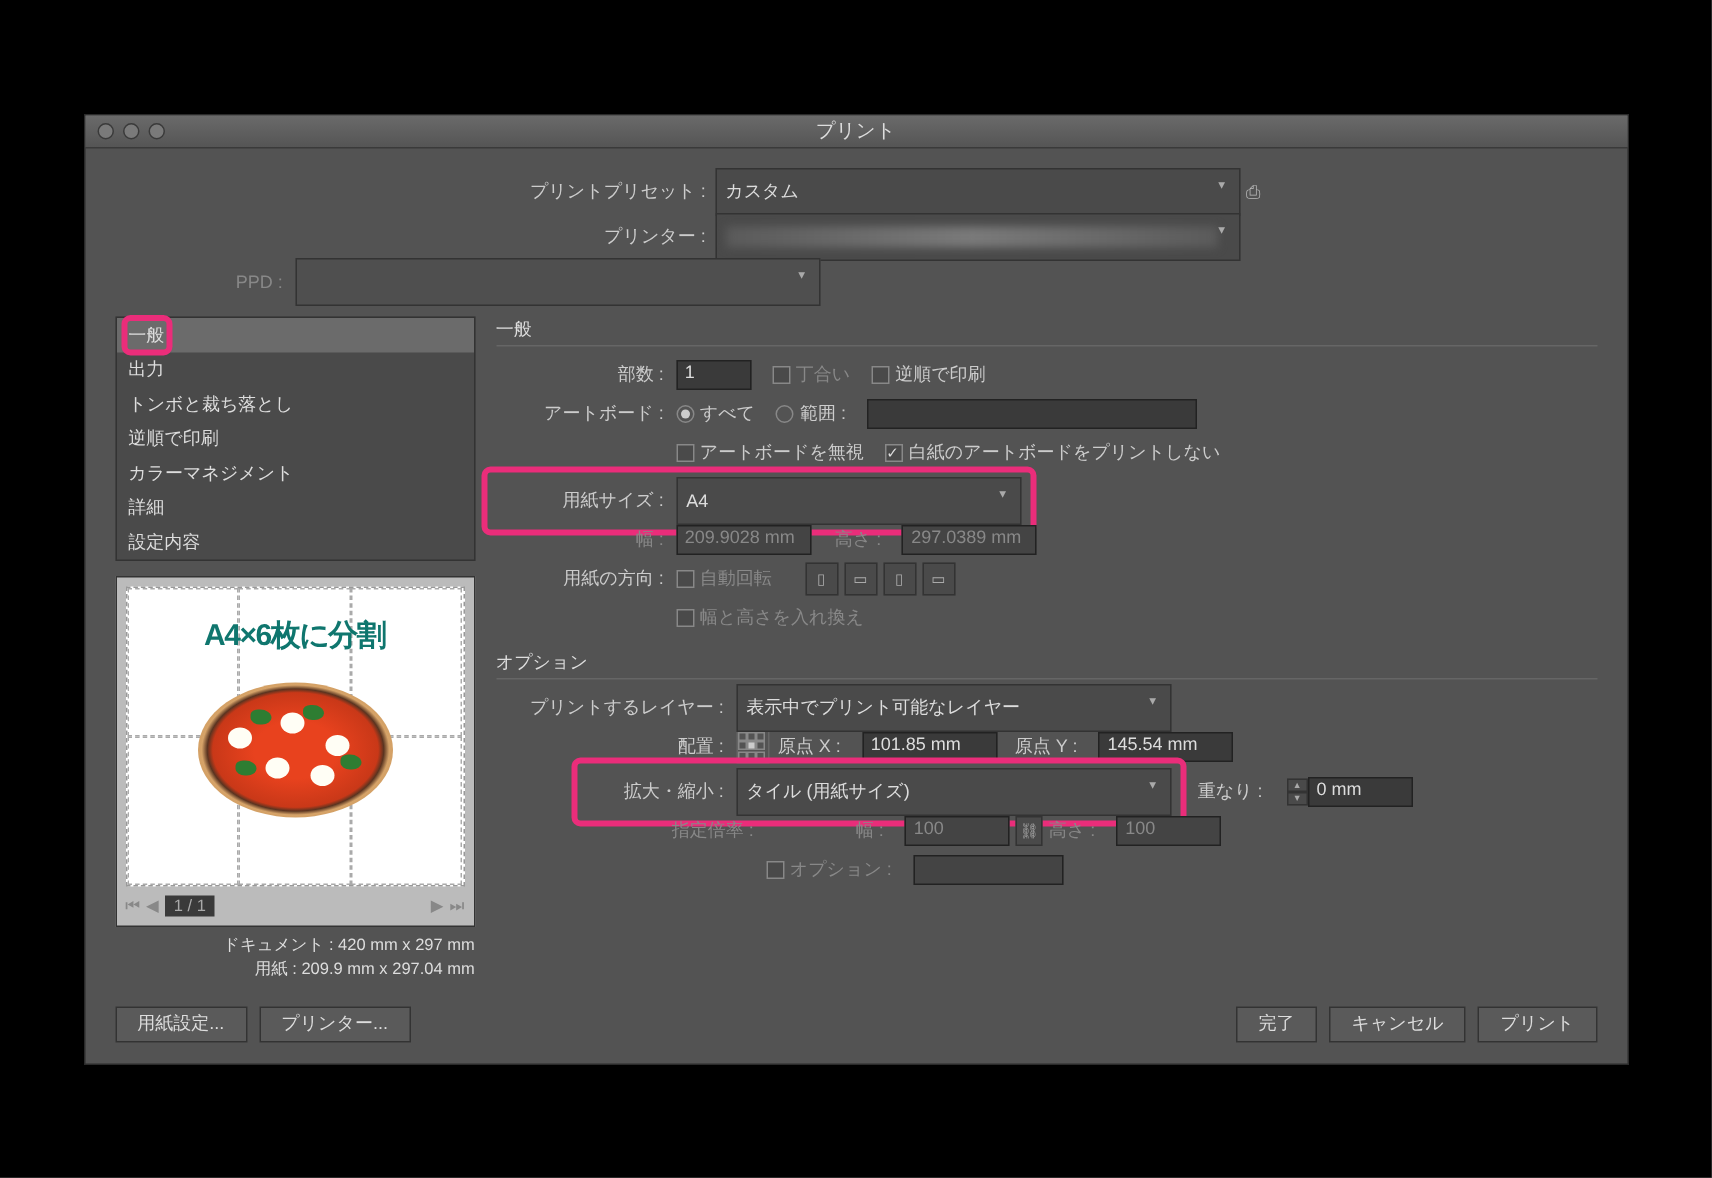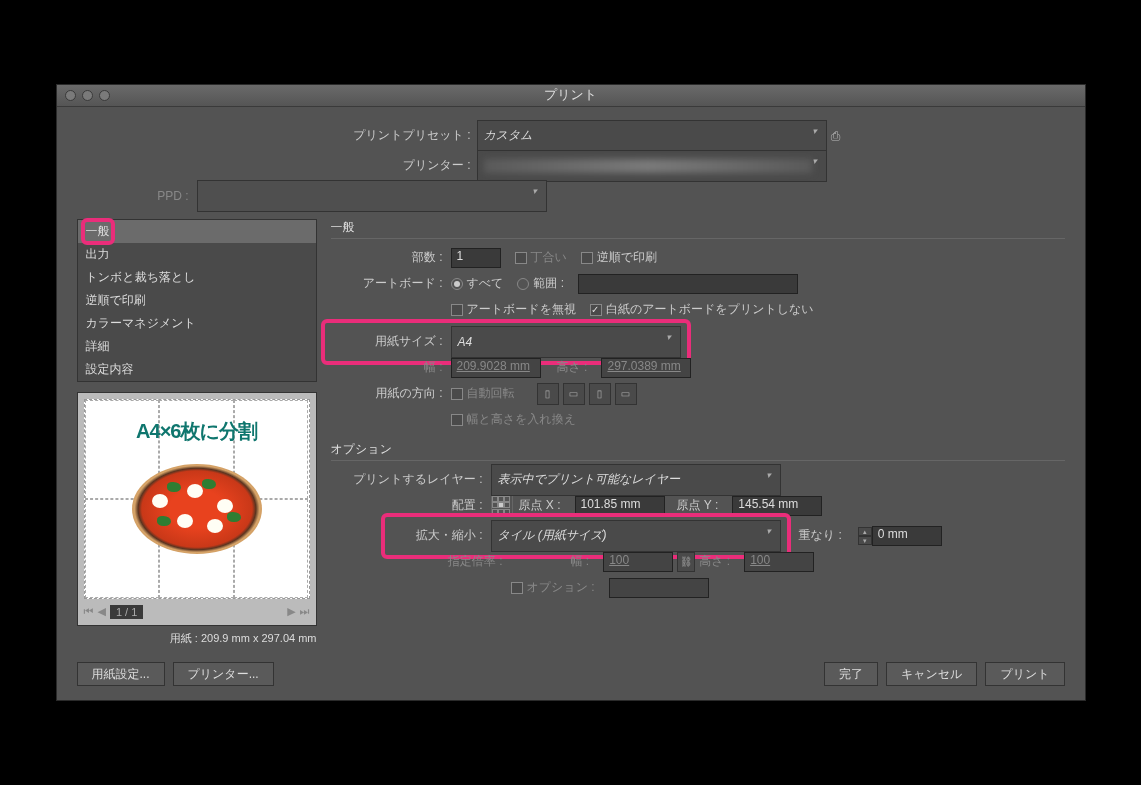--- a/index.html
+++ b/index.html
@@ -12,7 +12,7 @@
 .top-rows { margin-bottom: 10px; }
 .row { display: flex; align-items: center; height: 26px; margin-bottom: 4px; }
 .row-label { width: 400px; text-align: right; padding-right: 6px; color: #ccc; }
-.select { flex: 0 0 350px; height: 32px; background: #4a4a4a; border: 1px solid #333; color: #ddd; display: flex; align-items: center; padding: 0 6px; position: relative; font-style: italic; }
+.select { flex: 0 0 350px; height: 32px; background: #4a4a4a; border: 1px solid #333; color: #ddd; display: flex; align-items: center; padding: 0 6px; position: relative; }
 .select.wide { flex-basis: 350px; }
 .select .chev { position: absolute; right: 4px; top: 3px; width: 14px; height: 14px; display: flex; align-items: center; justify-content: center; color: #aaa; font-size: 9px; }
 .select.disabled { color: #777; background: #4f4f4f; }

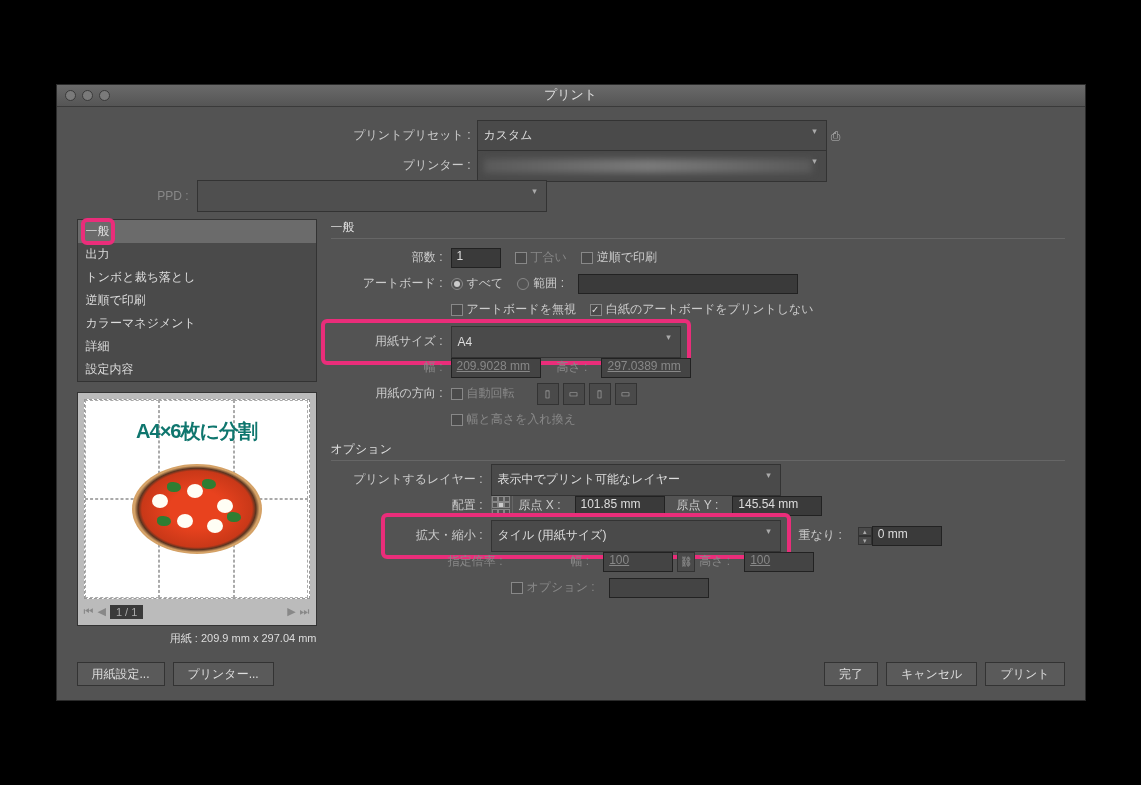--- a/index.html
+++ b/index.html
@@ -47,7 +47,7 @@
 .input { height: 20px; background: #3a3a3a; border: 1px solid #222; color: #ddd; padding: 0 5px; }
 .input.sm { width: 50px; }
 .input.md { width: 90px; }
-.input.disabled { color: #888; background: #444; text-decoration: underline; }
+.input.disabled { color: #888; background: #444; }
 .chk { width: 12px; height: 12px; border: 1px solid #888; background: #4a4a4a; display: inline-block; vertical-align: middle; margin-right: 4px; }
 .chk.checked::after { content: "✓"; font-size: 10px; color: #ddd; position: relative; top: -3px; left: 0; }
 .radio { width: 12px; height: 12px; border-radius: 50%; border: 1px solid #888; display: inline-block; vertical-align: middle; margin-right: 4px; position: relative; }

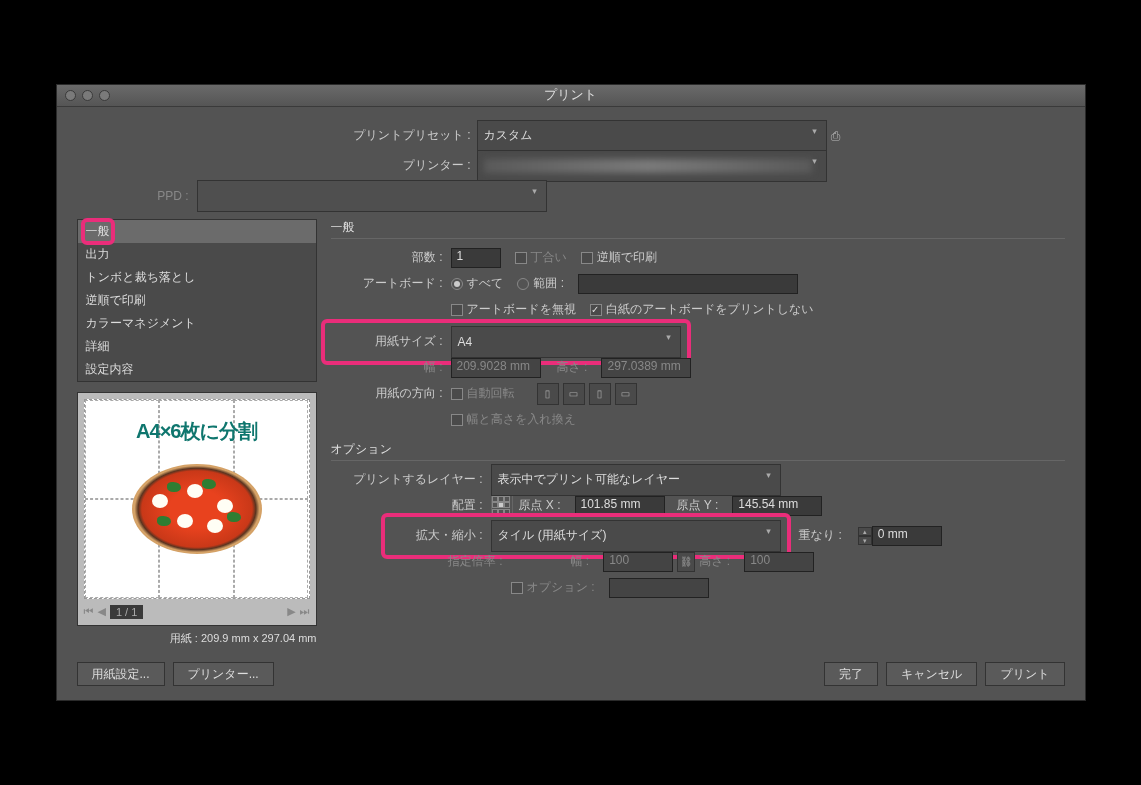--- a/index.html
+++ b/index.html
@@ -151,6 +151,7 @@
           </div>
         </div>
         <div class="docinfo">
+          <div>ドキュメント : 420 mm x 297 mm</div>
           <div>用紙 : 209.9 mm x 297.04 mm</div>
         </div>
       </div>

